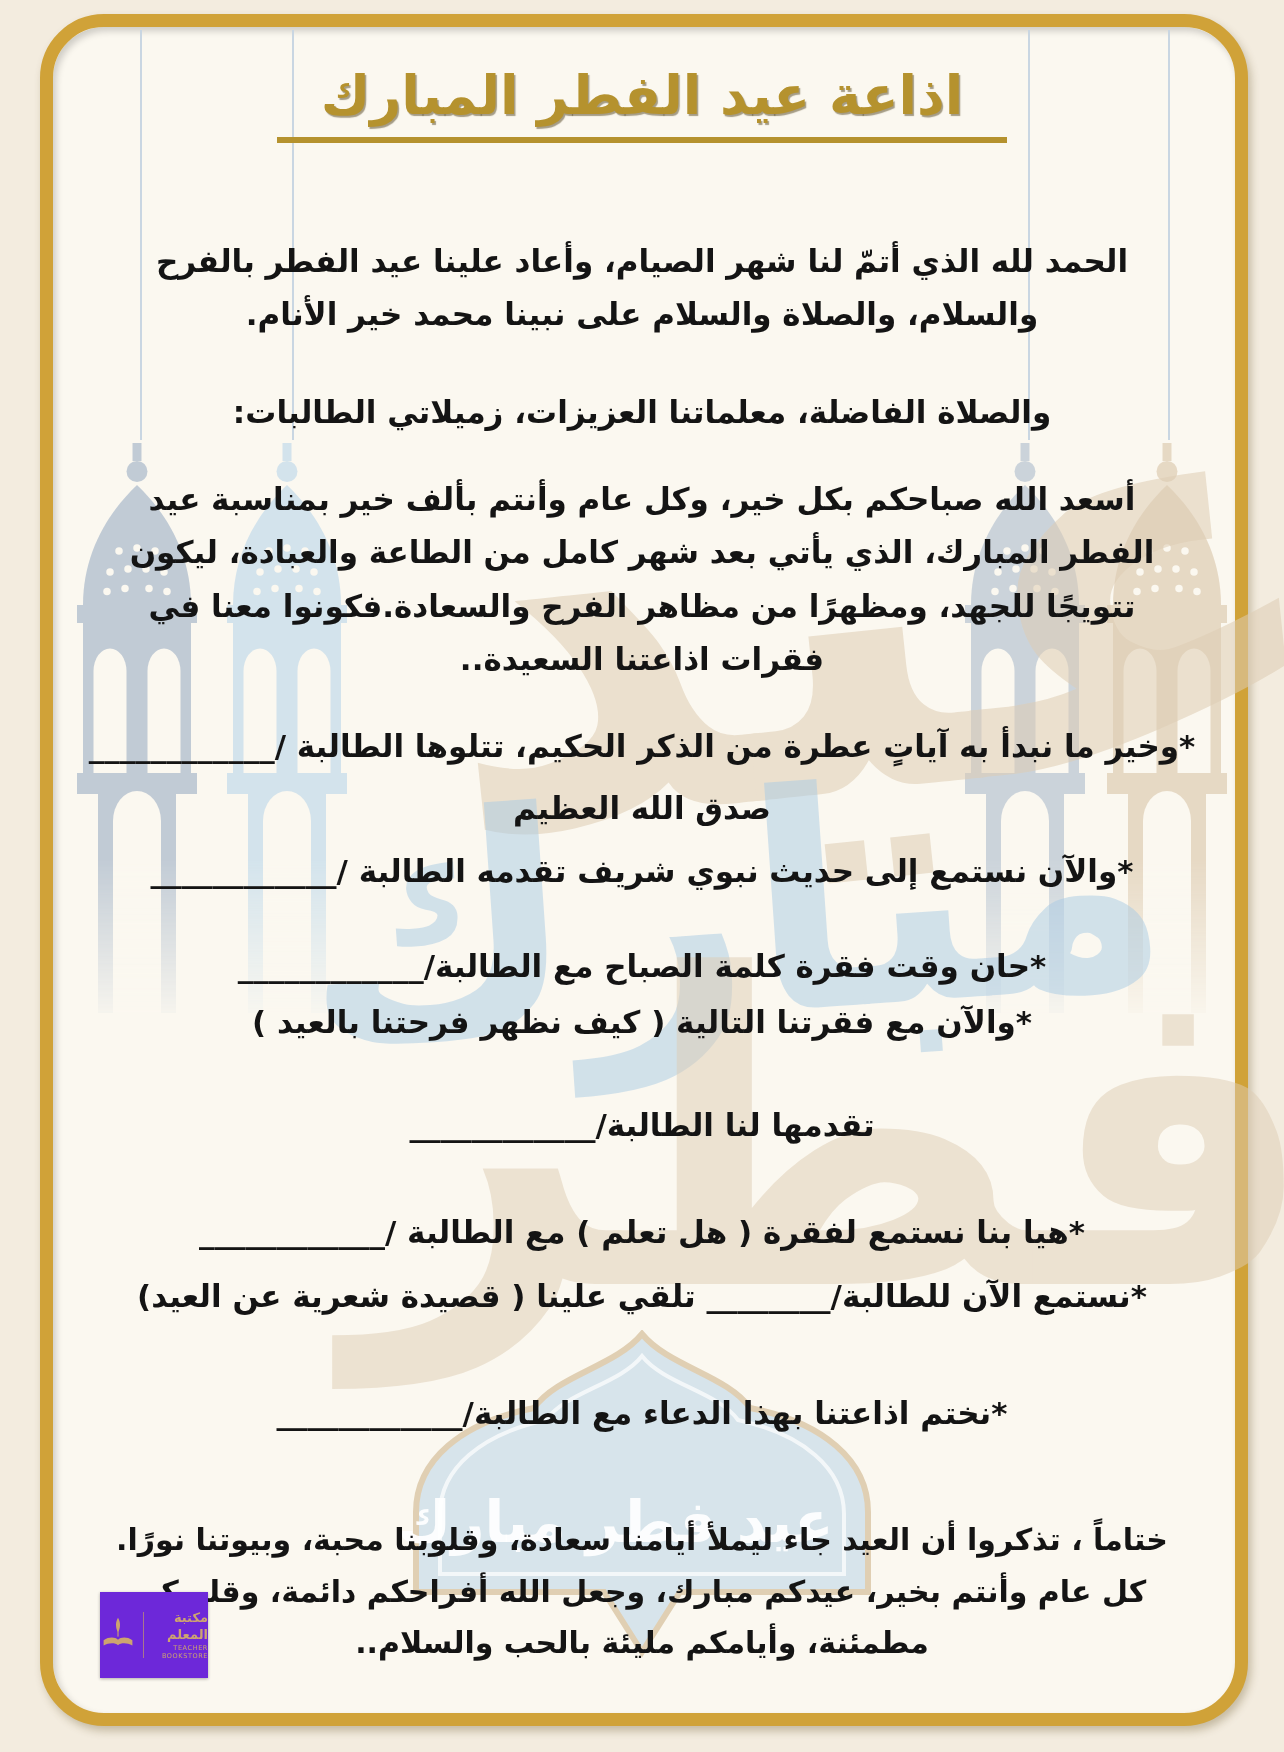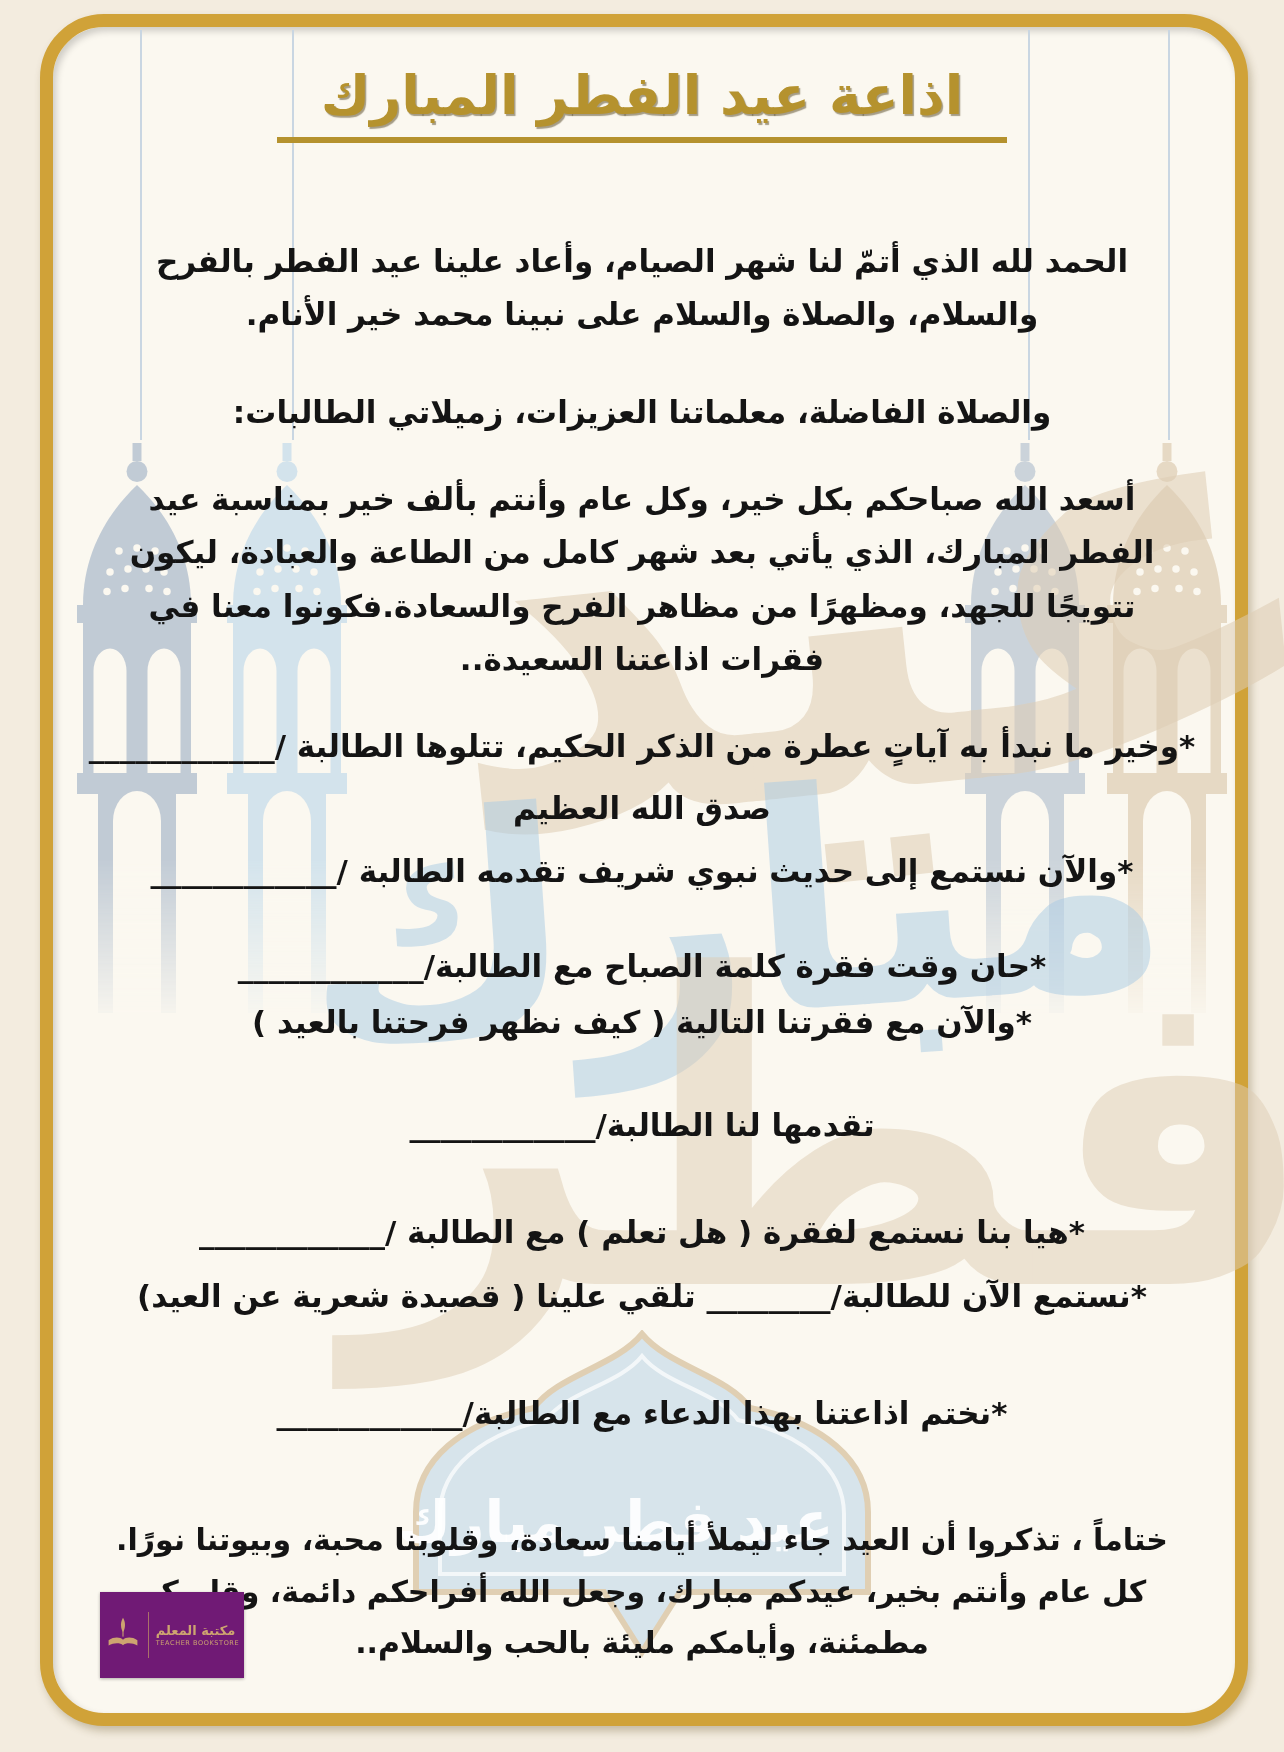--- a/index.html
+++ b/index.html
@@ -61,8 +61,8 @@
   .p-closing{margin:74px auto 0; font-size:30px; max-width:1075px;}
   
   .logo{
-    position:absolute; left:100px; top:1592px; width:144px; height:86px;
-    background:#701a75; z-index:4;
+    position:absolute; left:100px; top:1592px; width:108px; height:86px;
+    background:#6d28d9; z-index:4;
     display:flex; align-items:center; justify-content:center; gap:7px;
     box-shadow:0 1px 3px rgba(0,0,0,.3);
   }

